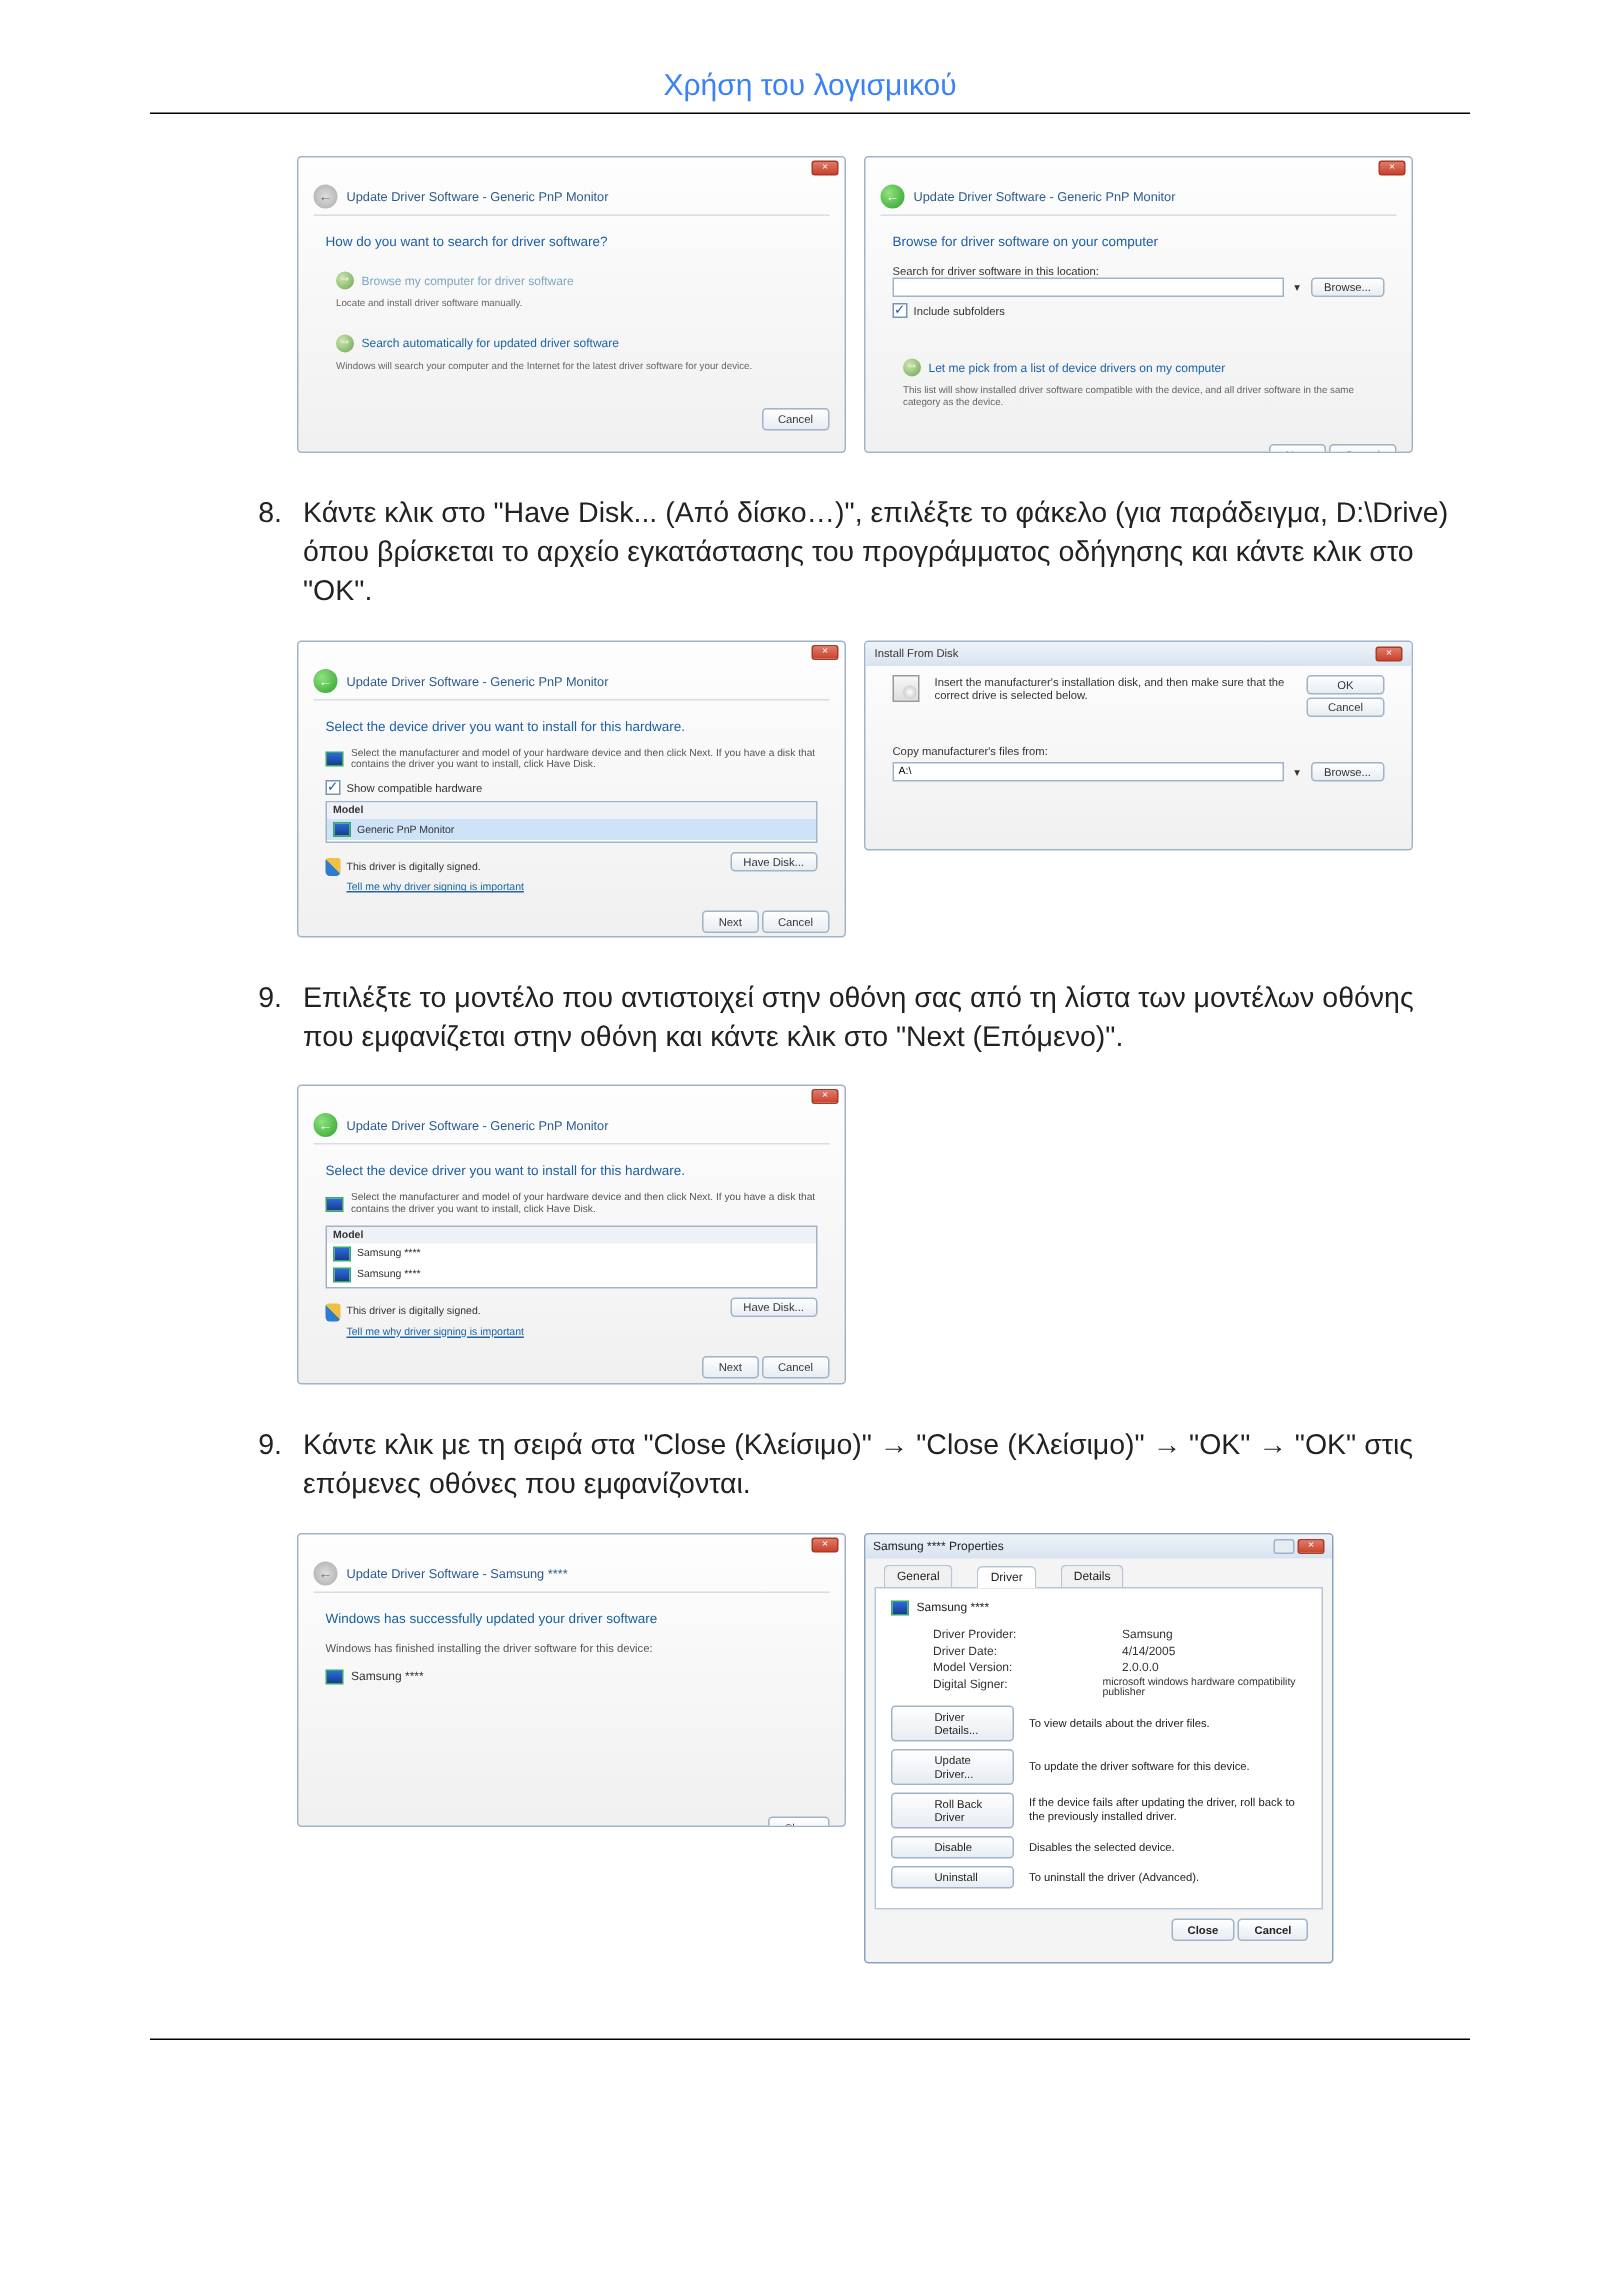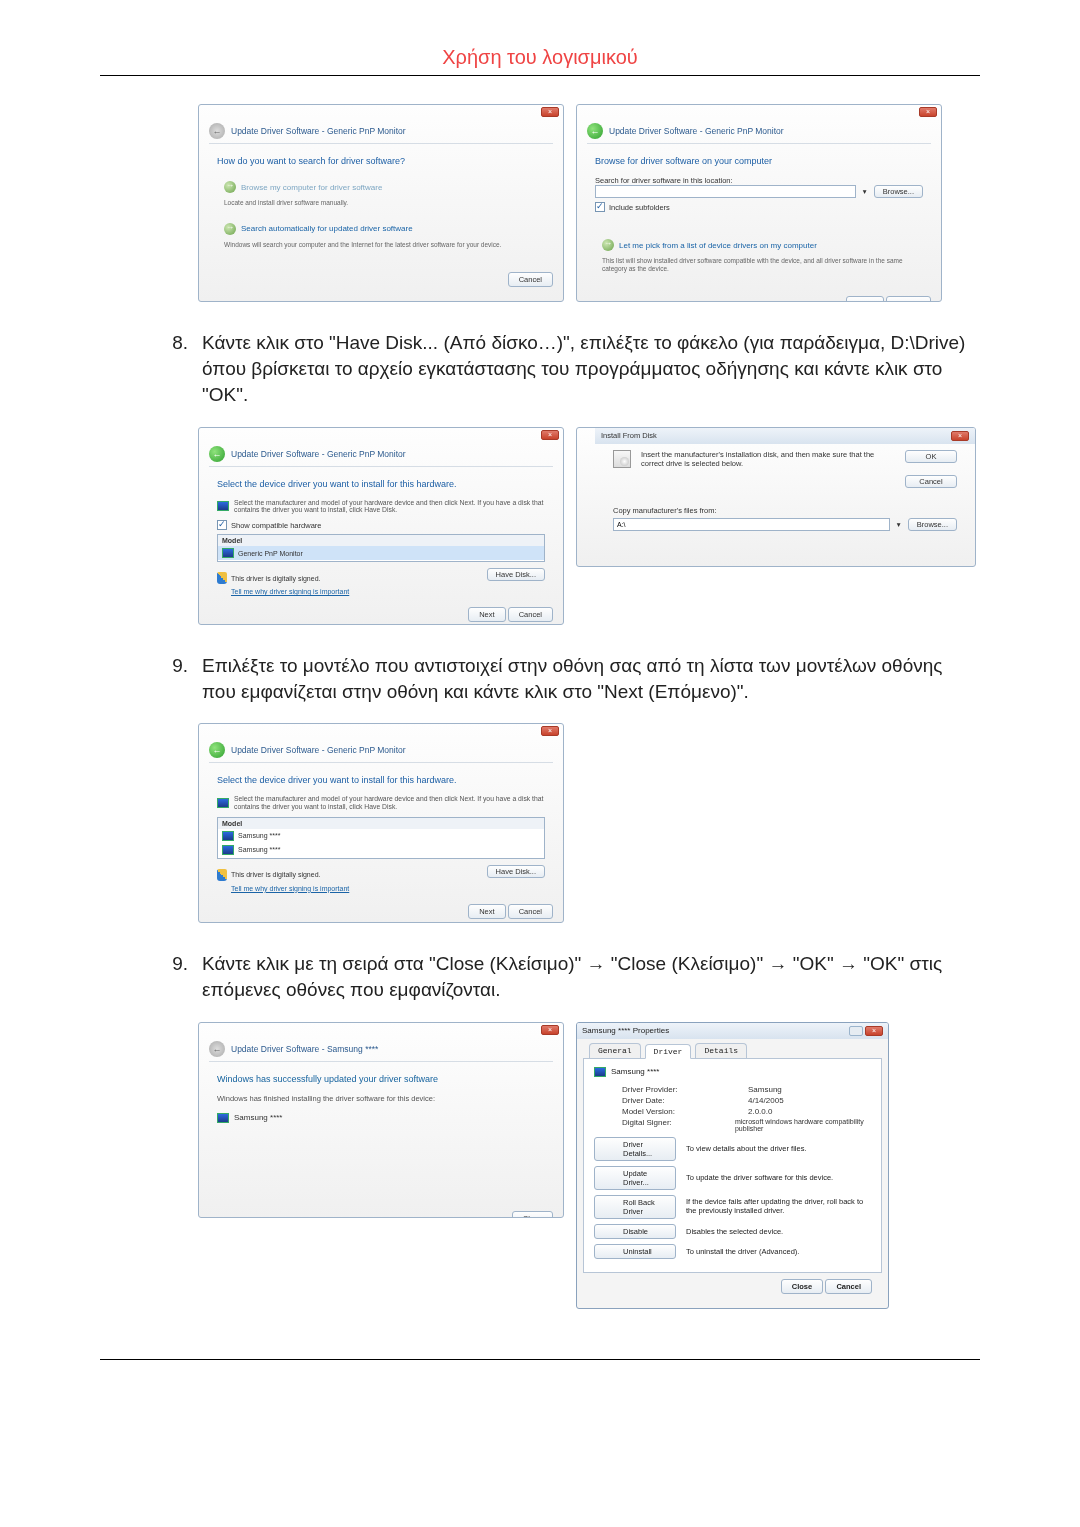--- a/index.html
+++ b/index.html
@@ -16,7 +16,7 @@
   .header-title {
     text-align: center;
     font-size: 20px;
-    color: #ef4444;
+    color: #3b82f6;
     margin-bottom: 6px;
   }
   .hr-line {

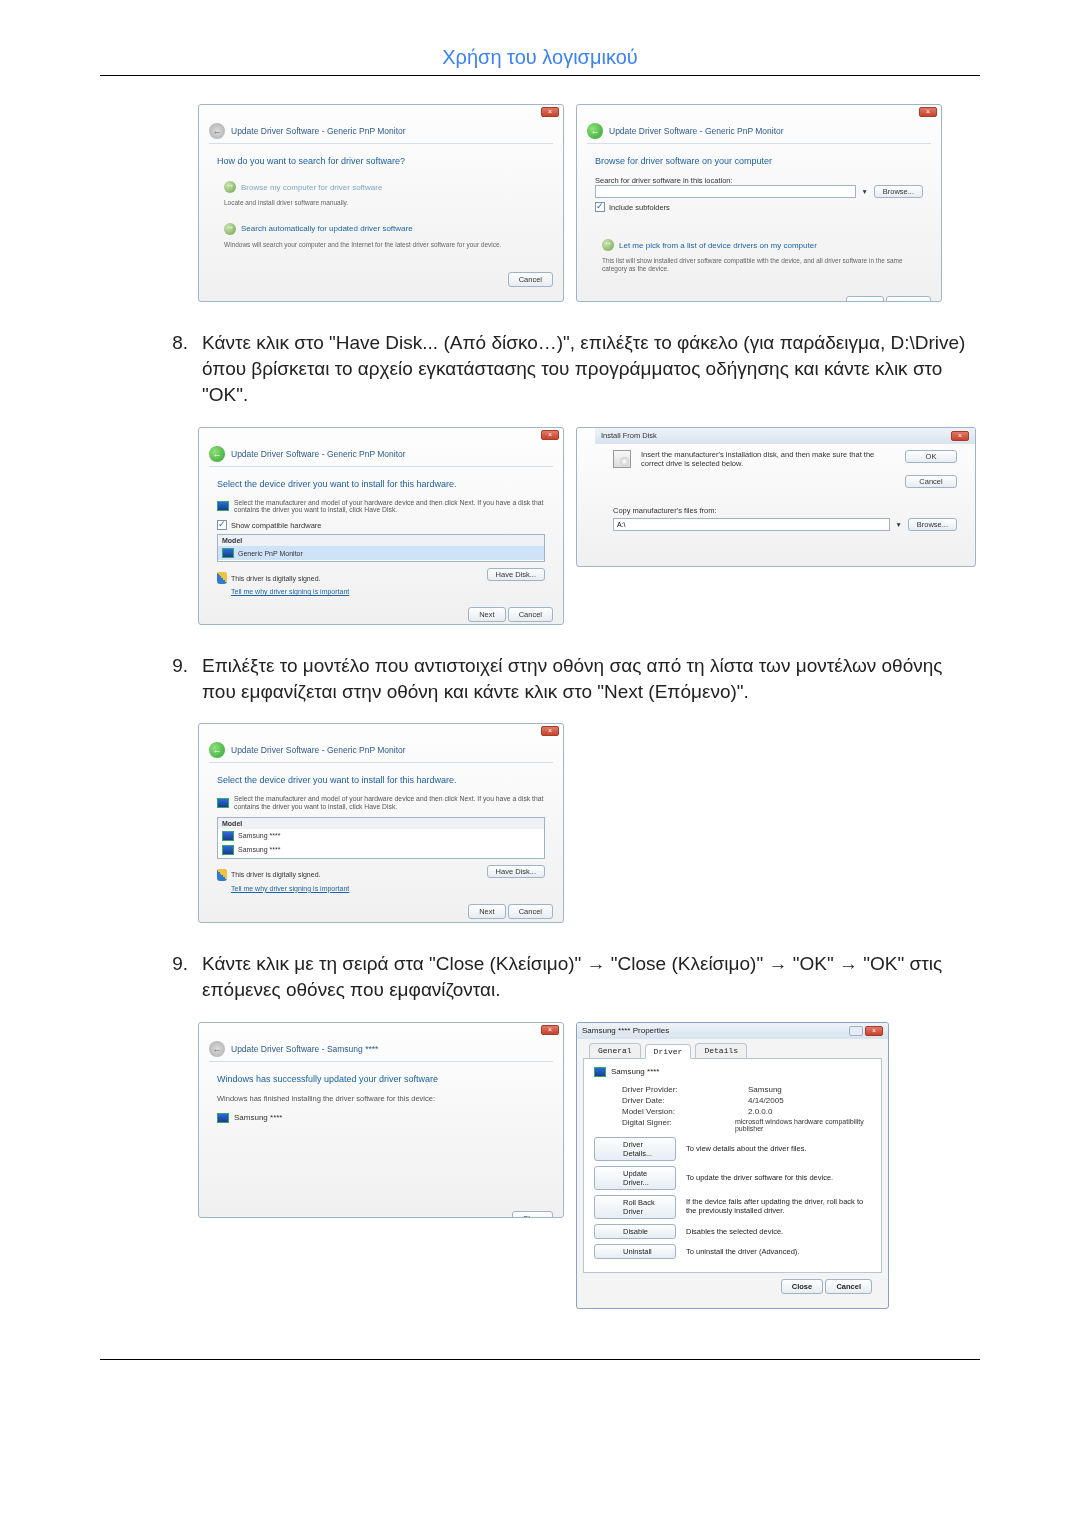--- a/index.html
+++ b/index.html
@@ -280,7 +280,7 @@
       </div>
     </div>
 
-    <div class="dlg" style="width:400px;height:140px;padding-left:18px;">
+    <div class="dlg" style="width:366px;height:140px;">
       <div class="titlebar" style="background:linear-gradient(#eef3f9,#d8e3ef);justify-content:space-between;padding:0 6px;height:16px;">
         <span>Install From Disk</span>
         <span class="close-btn">×</span>

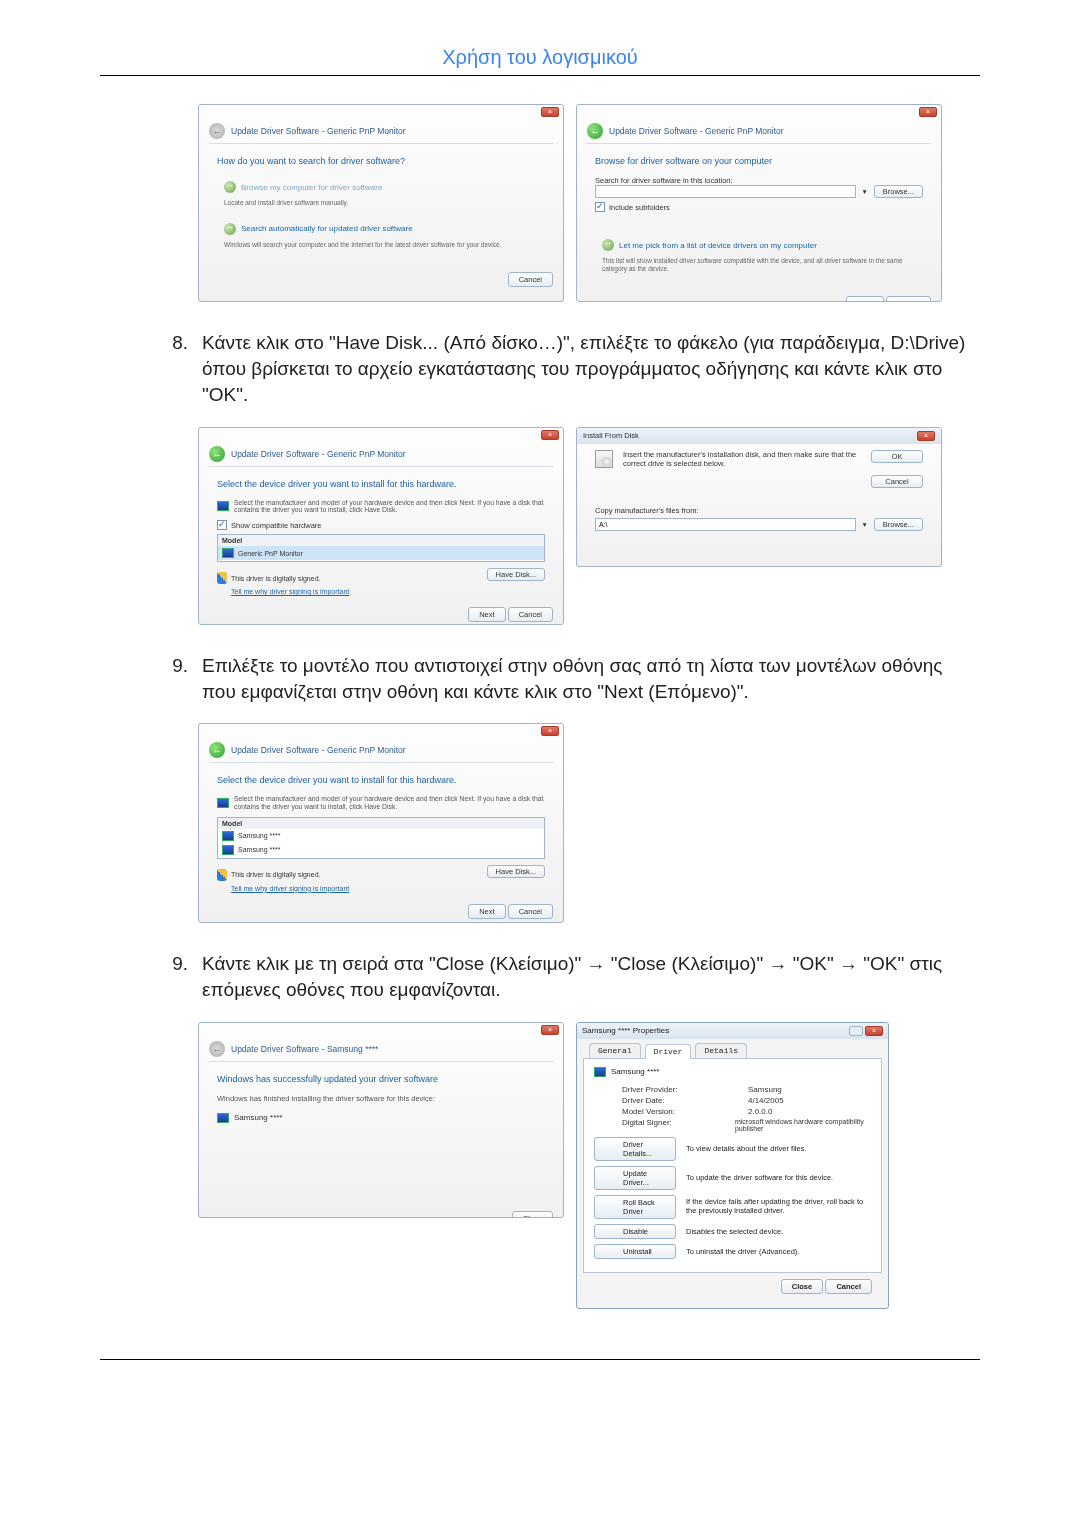--- a/index.html
+++ b/index.html
@@ -288,7 +288,7 @@
       <div class="body" style="display:flex;gap:10px;">
         <span class="disk-ico"></span>
         <div style="flex:1;font-size:7.5px;color:#333;">Insert the manufacturer's installation disk, and then make sure that the correct drive is selected below.</div>
-        <div style="display:flex;flex-direction:column;gap:12px;">
+        <div style="display:flex;flex-direction:column;gap:2px;">
           <span class="btn sm" style="width:52px;text-align:center">OK</span>
           <span class="btn sm" style="width:52px;text-align:center">Cancel</span>
         </div>

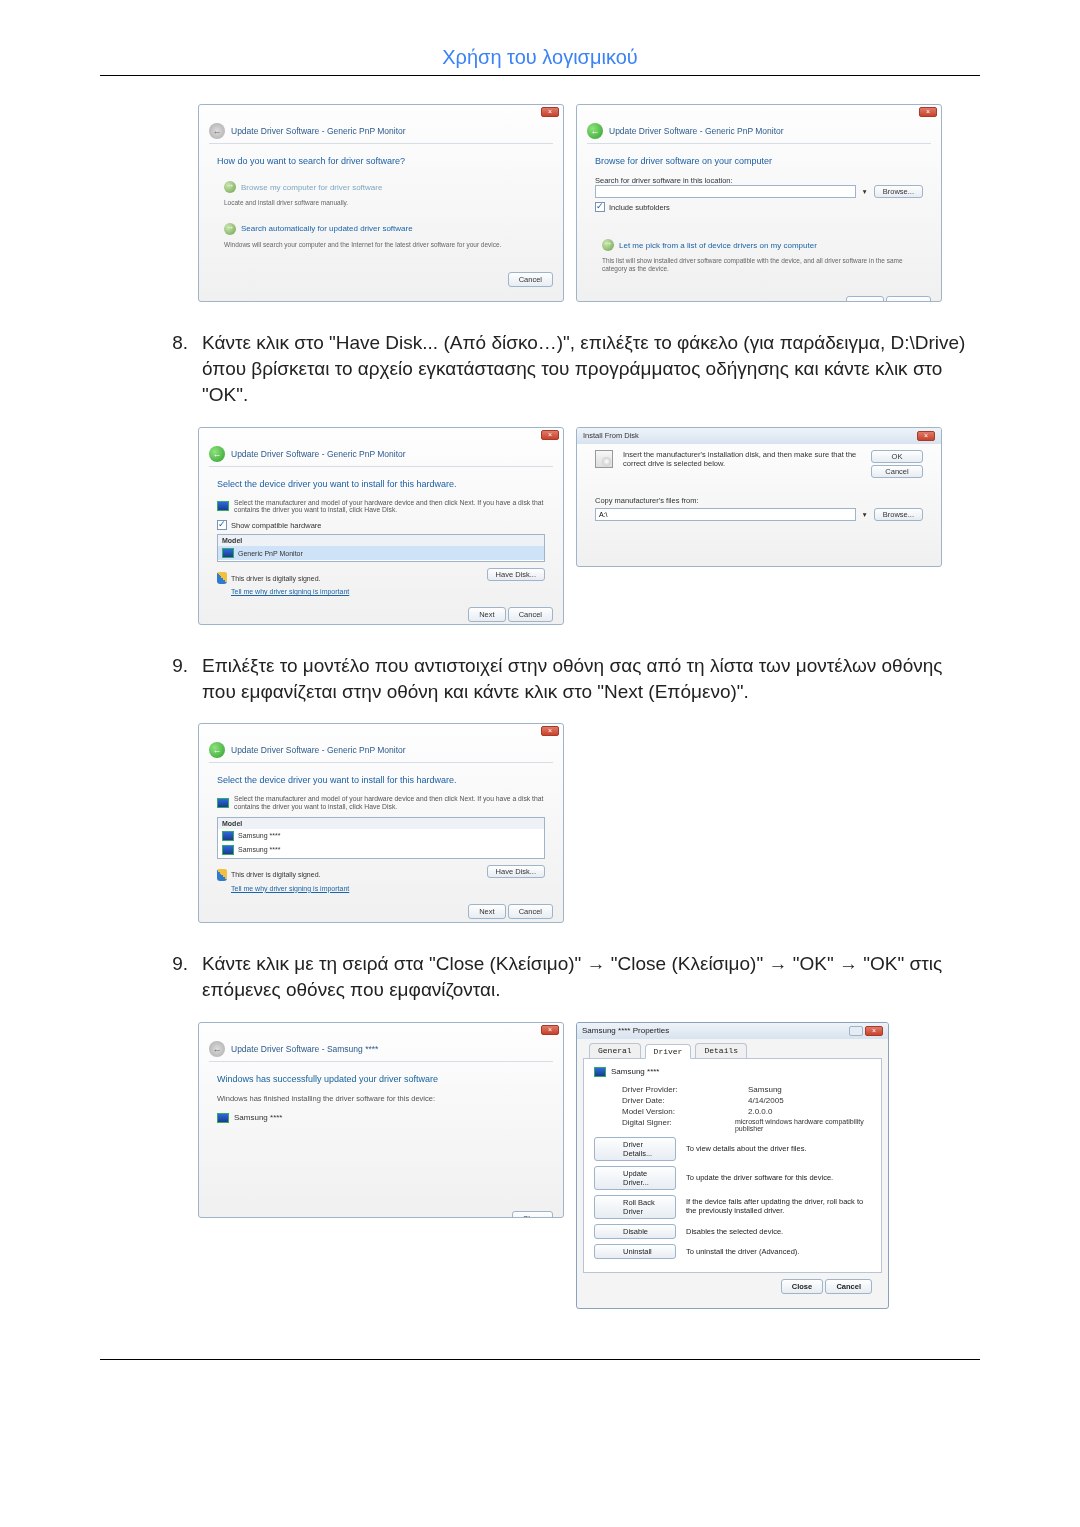--- a/index.html
+++ b/index.html
@@ -139,7 +139,7 @@
   }
   .prop .tbar { height:16px; background:linear-gradient(#eef3f9,#d8e3ef); display:flex; align-items:center; justify-content:space-between; padding:0 5px; font-size:8px;}
   .prop .close-grp{ display:flex; gap:2px;}
-  .prop .tabs { display:flex; gap:4px; padding: 4px 6px 0; font-family: Liberation Mono, monospace; }
+  .prop .tabs { display:flex; gap:16px; padding: 4px 6px 0; }
   .prop .tab { border:1px solid #b7c5d6; border-bottom:none; border-radius:4px 4px 0 0; padding:2px 8px; background:#f0f0f0; }
   .prop .tab.active { background:#fff; border-bottom:1px solid #fff; position:relative; top:1px; }
   .prop .pane { border:1px solid #b7c5d6; background:#fff; padding:8px 10px; }

